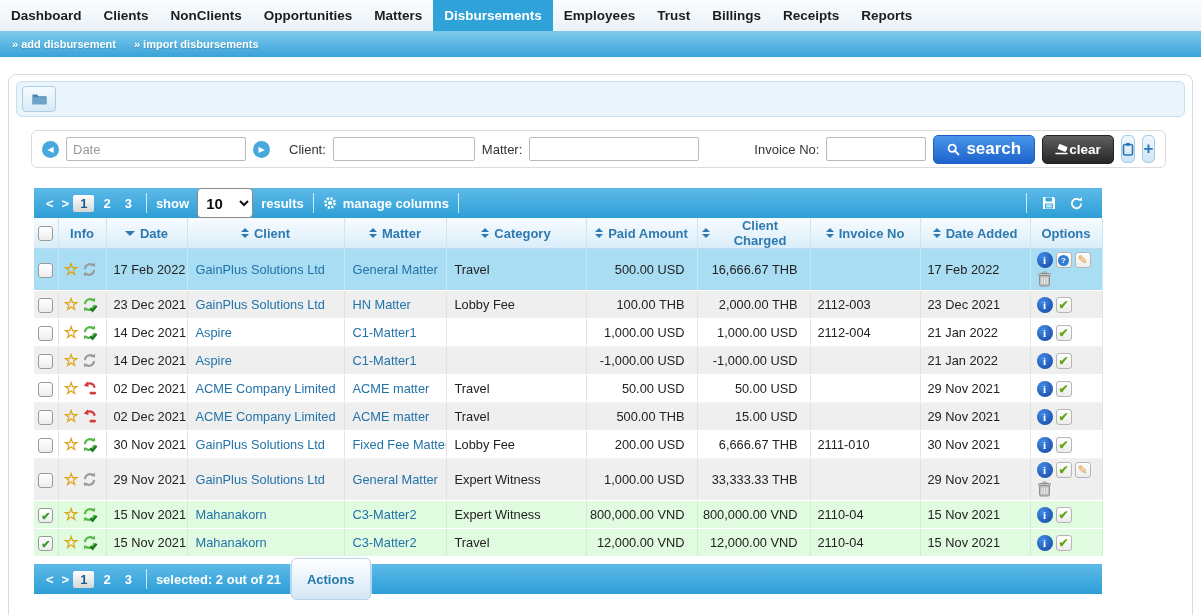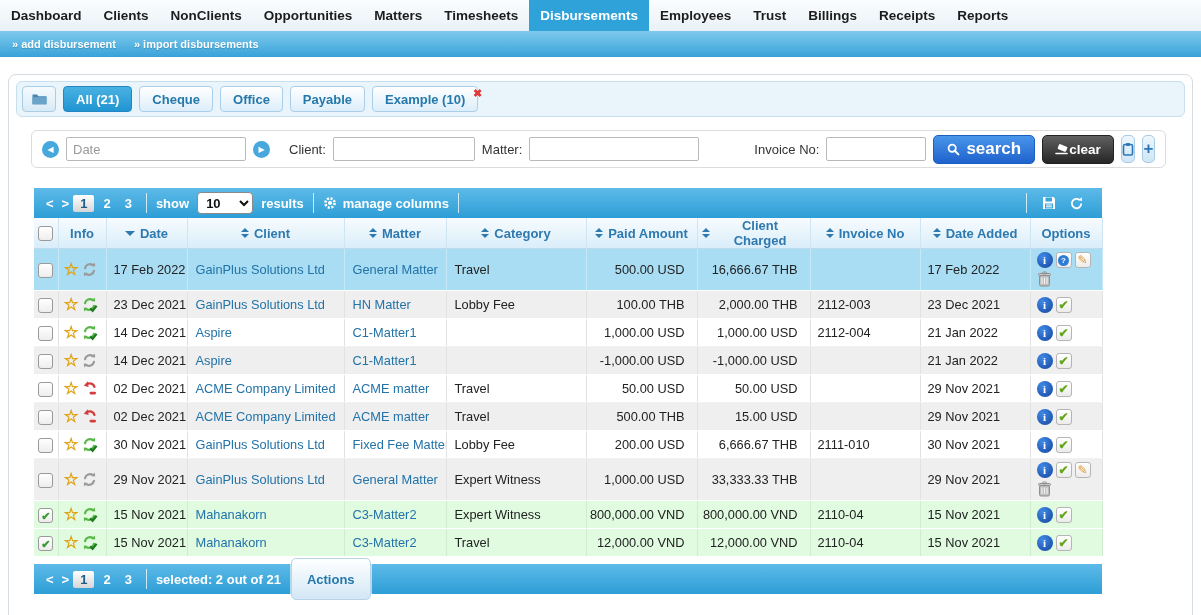--- a/index.html
+++ b/index.html
@@ -152,7 +152,6 @@
     <div class="nav-item">NonClients</div>
     <div class="nav-item">Opportunities</div>
     <div class="nav-item">Matters</div>
-    <div class="nav-item">Timesheets</div>
     <div class="nav-item active">Disbursements</div>
     <div class="nav-item">Employees</div>
     <div class="nav-item">Trust</div>

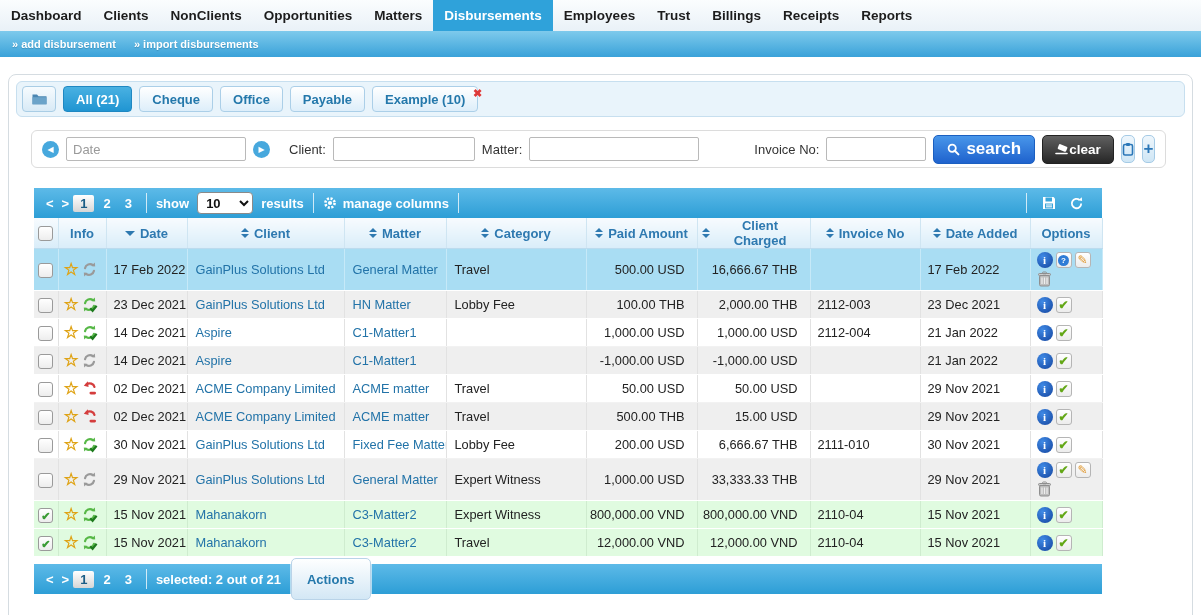--- a/index.html
+++ b/index.html
@@ -175,13 +175,6 @@
           </svg>
       </span>
     </div>
-    <div id="tabs" style="display:flex;gap:7px;align-items:center">
-        <div class="tab active">All (21)</div>
-        <div class="tab">Cheque</div>
-        <div class="tab">Office</div>
-        <div class="tab">Payable</div>
-        <div class="tab">Example (10)<span class="tab-close">✖</span></div>
-      </div>
   </div>
 
   <div class="searchpanel">

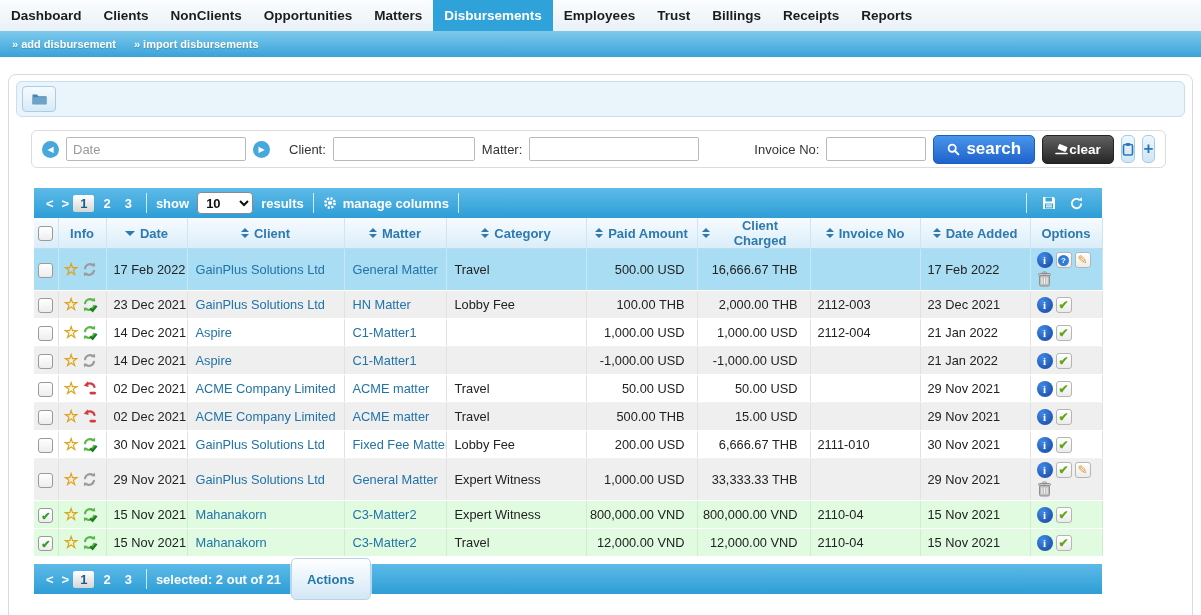--- a/index.html
+++ b/index.html
@@ -78,8 +78,8 @@
   .bluebar .pg-num.active { background:linear-gradient(#ffffff,#d6d6d6);
     color:#1b5d86; border-radius:2px; padding:1px 7px; }
   .vdiv { width:1px; height:20px; background:rgba(255,255,255,.75); margin:0 9px; }
-  .bluebar select { height:22px; min-width:56px; border:1px solid #8a8a8a;
-    border-radius:4px; font-size:13px; font-weight:bold; font-family:inherit;
+  .bluebar select { height:30px; min-width:56px; border:1px solid #8a8a8a;
+    border-radius:4px; font-size:15px; font-weight:bold; font-family:inherit;
     padding:0 4px; color:#111; background:#fff; }
   .mc { display:flex; align-items:center; gap:6px; cursor:pointer; }
   .bar-right { margin-left:auto; display:flex; align-items:center; gap:13px;

